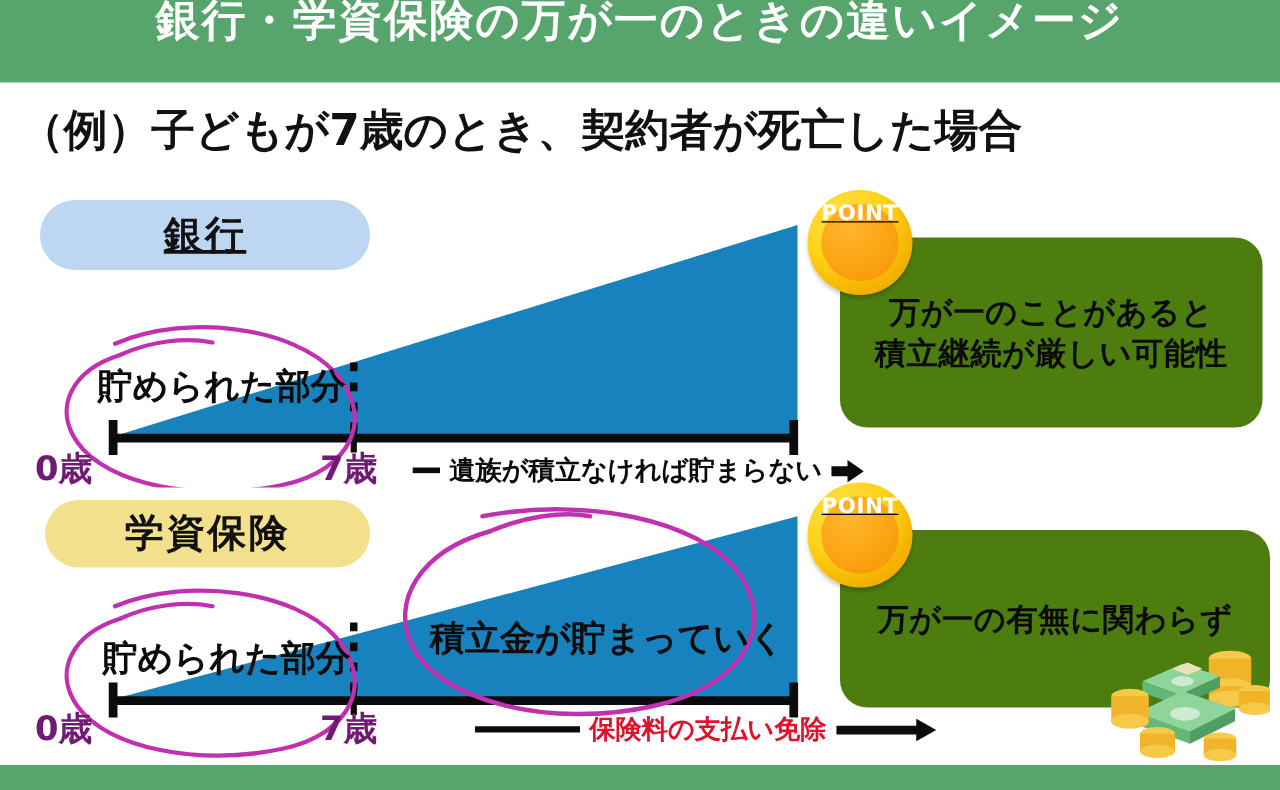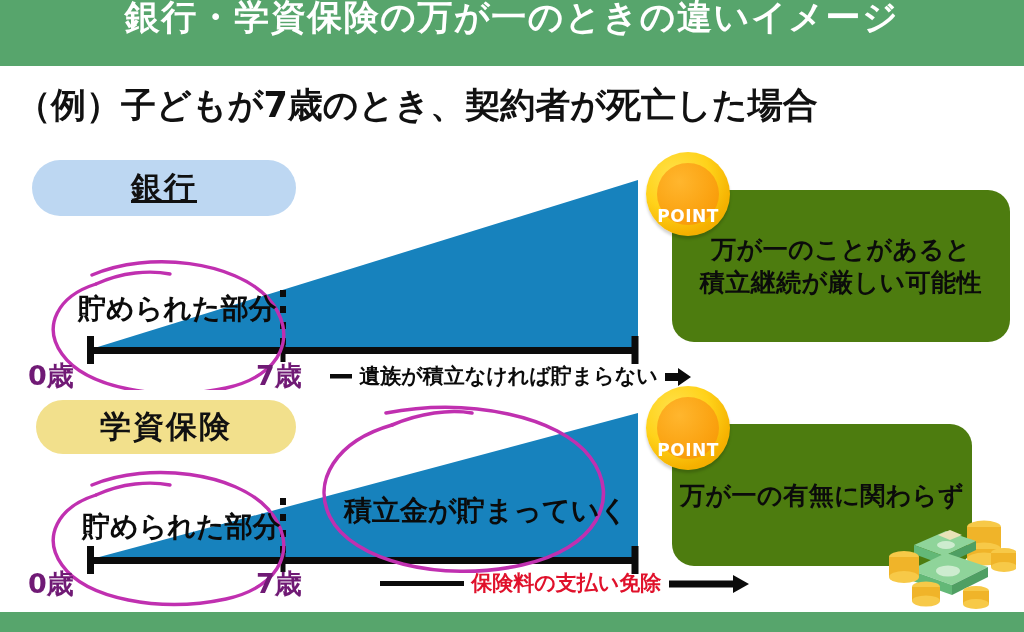--- a/index.html
+++ b/index.html
@@ -141,8 +141,9 @@
     border-radius: 50%;
     background: radial-gradient(circle at 36% 30%, #ffb62e 0%, #fba413 55%, #f59300 100%);
     display: flex;
-    align-items: flex-end;
-    justify-content: center;
+    align-items: flex-start;
+    justify-content: center;
+    text-decoration: underline;
   }
   .coin-label {
     color: #ffffff;

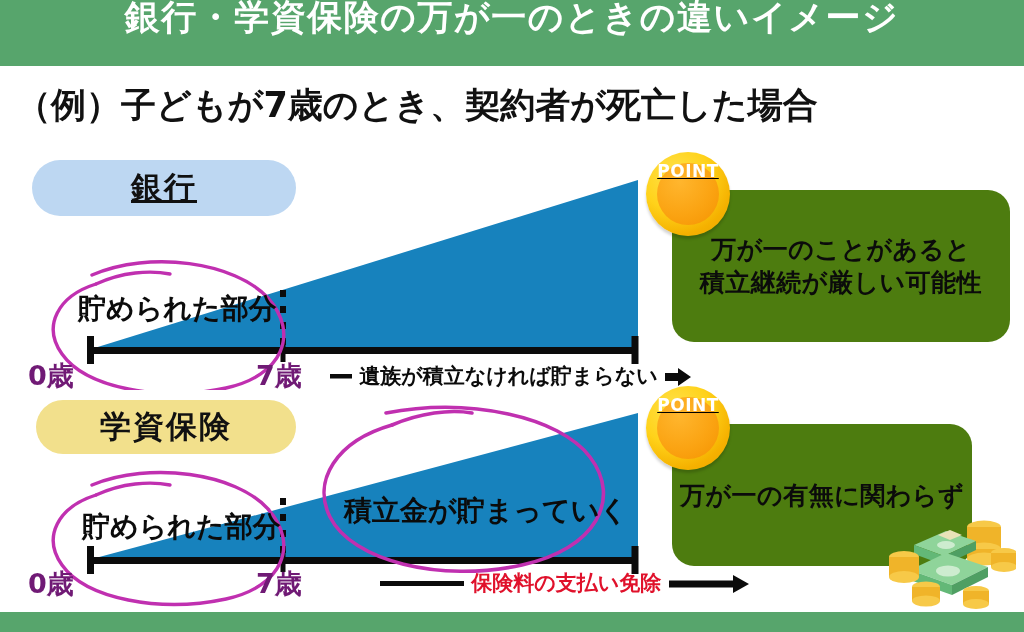--- a/index.html
+++ b/index.html
@@ -166,7 +166,7 @@
     justify-content: center;
   }
   .callout-1 { left: 672px; top: 190px; width: 338px; height: 152px; }
-  .callout-2 { left: 672px; top: 424px; width: 300px; height: 142px; }
+  .callout-2 { left: 672px; top: 424px; width: 344px; height: 142px; }
   .callout-line {
     color: #0b0b0b;
     font-size: 25px;

